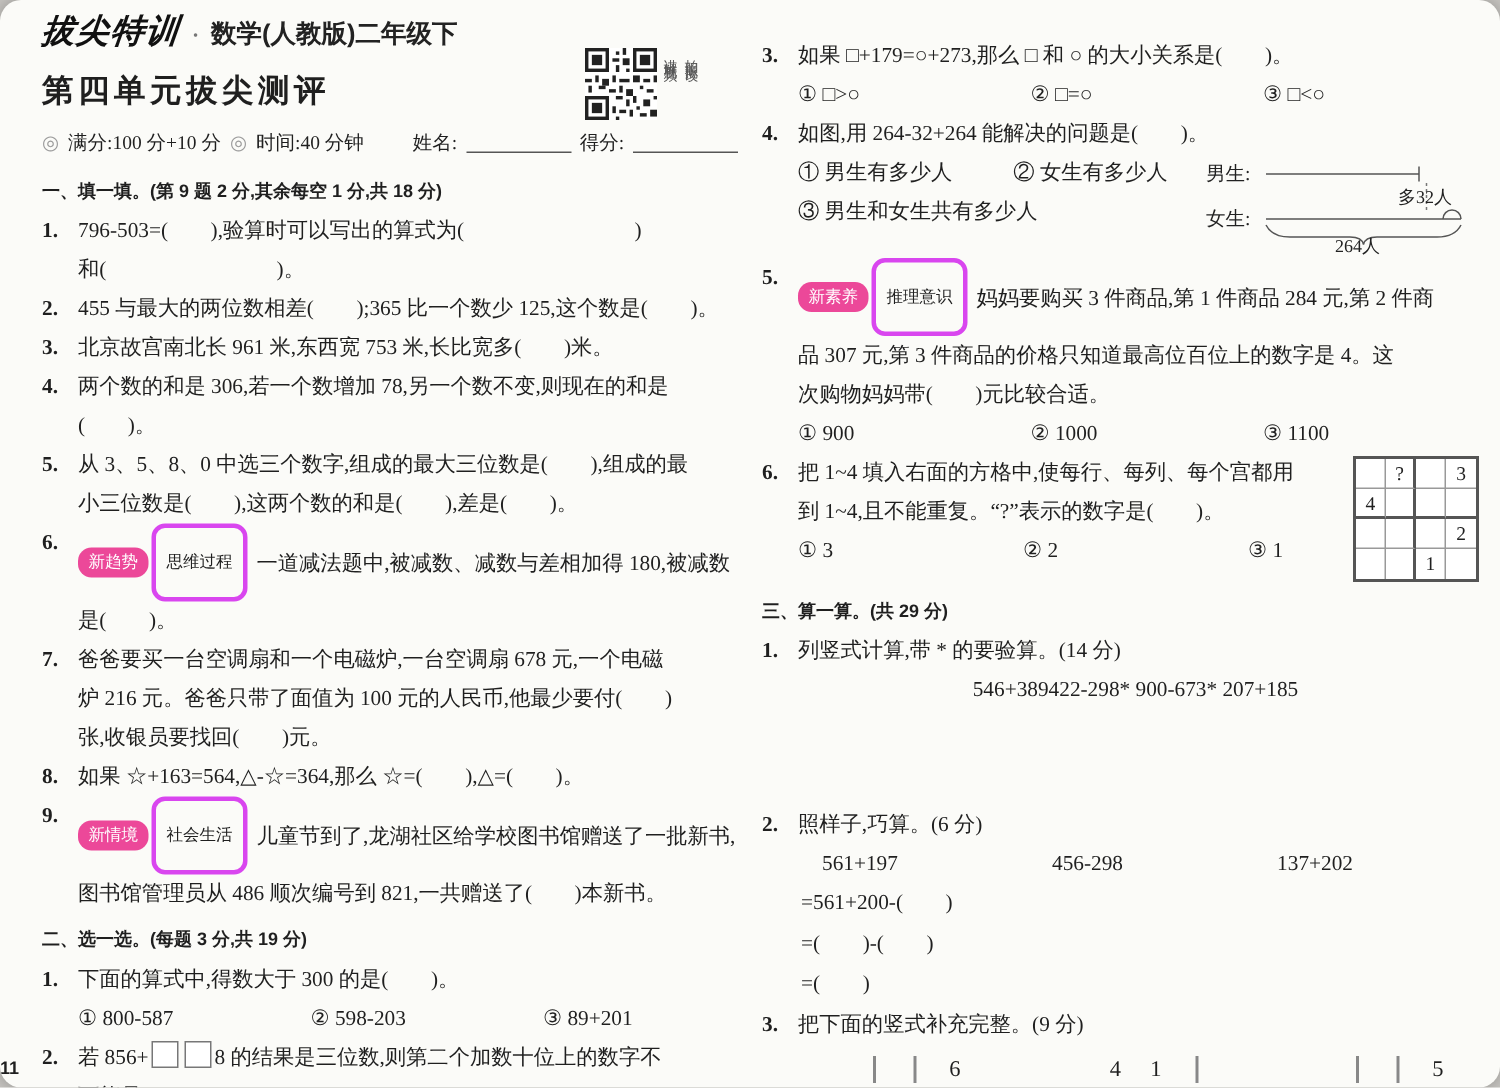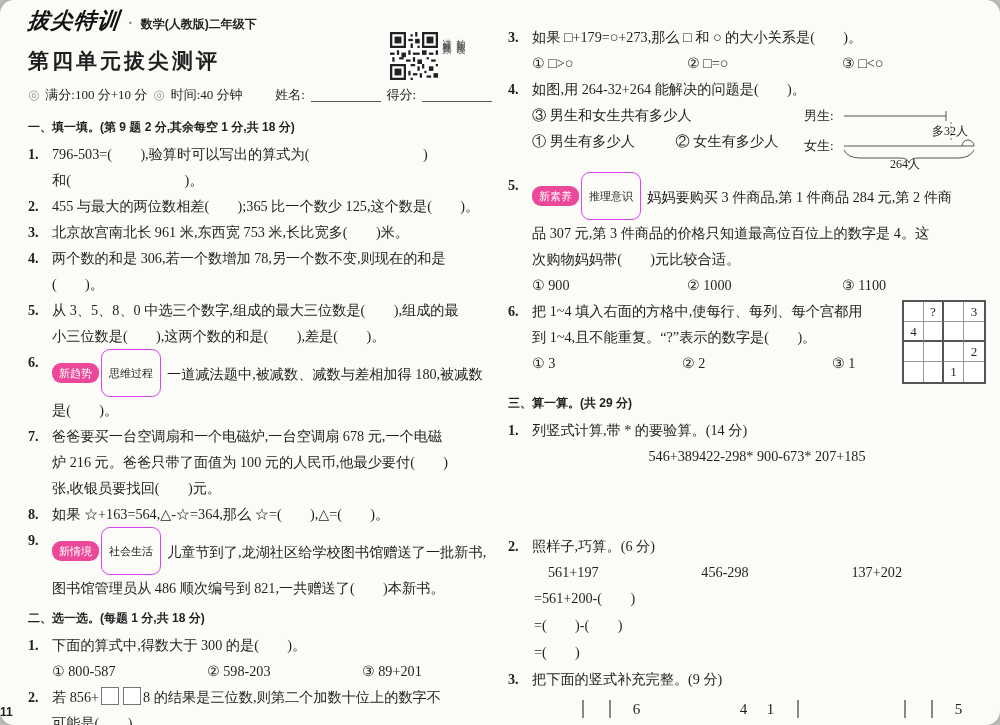--- a/index.html
+++ b/index.html
@@ -17,7 +17,7 @@
   .brand{font-family:"Liberation Sans","DejaVu Sans",sans-serif;font-weight:bold;
          font-style:italic;font-size:22px;letter-spacing:1px;color:#111;transform:skewX(-6deg)}
   .dot{color:#777;font-weight:bold}
-  .subject{font-family:"Liberation Sans","DejaVu Sans",sans-serif;font-weight:bold;font-size:12px;color:#222}
+  .subject{font-family:"Liberation Sans","DejaVu Sans",sans-serif;font-weight:bold;font-size:17px;color:#222}
   .title{font-family:"Liberation Sans","DejaVu Sans",sans-serif;font-weight:bold;font-size:21px;
          letter-spacing:3px;text-align:left;margin:8px 40px 6px 0}
   .qr{position:absolute;top:24px;right:26px;display:flex;gap:3px;align-items:flex-start}

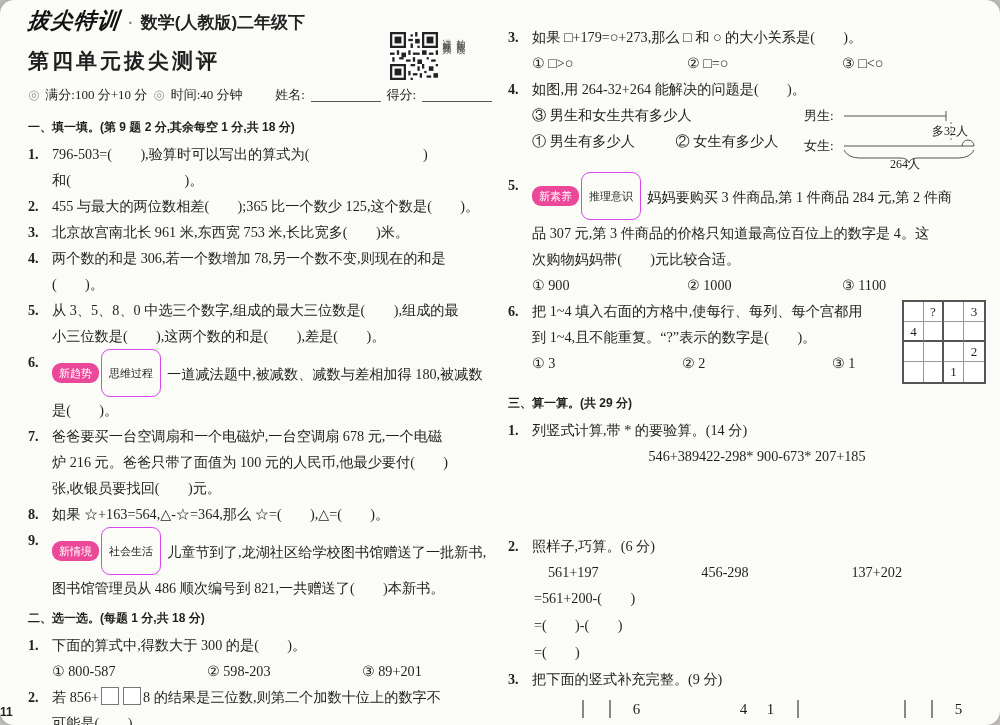--- a/index.html
+++ b/index.html
@@ -260,11 +260,11 @@
             <text x="86" y="64" font-size="12" fill="#222">264人</text>
           </svg>
           <div>
-            <span>③ 男生和女生共有多少人</span>
+            <span style="display:inline-block;width:140px">① 男生有多少人</span>
+            <span>② 女生有多少人</span>
           </div>
           <div>
-            <span style="display:inline-block;width:140px">① 男生有多少人</span>
-            <span>② 女生有多少人</span>
+            <span>③ 男生和女生共有多少人</span>
           </div>
         </div>
       </div>

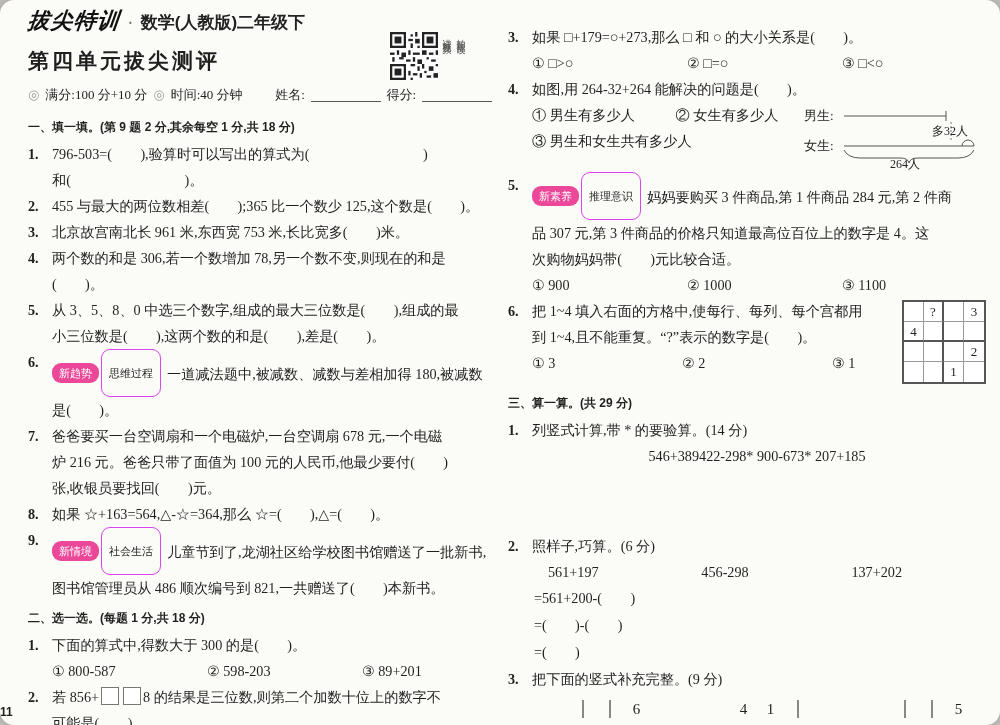--- a/index.html
+++ b/index.html
@@ -42,7 +42,7 @@
   .badge-dark{display:inline-block;background:#ec4899;color:#fff;border-radius:9px;
       font-family:"Liberation Sans","DejaVu Sans",sans-serif;font-size:11px;line-height:16px;
       padding:2px 7px;margin-right:2px;vertical-align:2px}
-  .badge-light{display:inline-block;border:1px solid #d946ef;border-radius:9px;
+  .badge-light{display:inline-block;border:3px solid #d946ef;border-radius:9px;
       font-family:"Liberation Sans","DejaVu Sans",sans-serif;font-size:11px;line-height:14px;
       padding:16px 7px;margin-right:6px;vertical-align:2px}
   .inline-box{display:inline-block;width:16px;height:16px;border:1px solid #777;

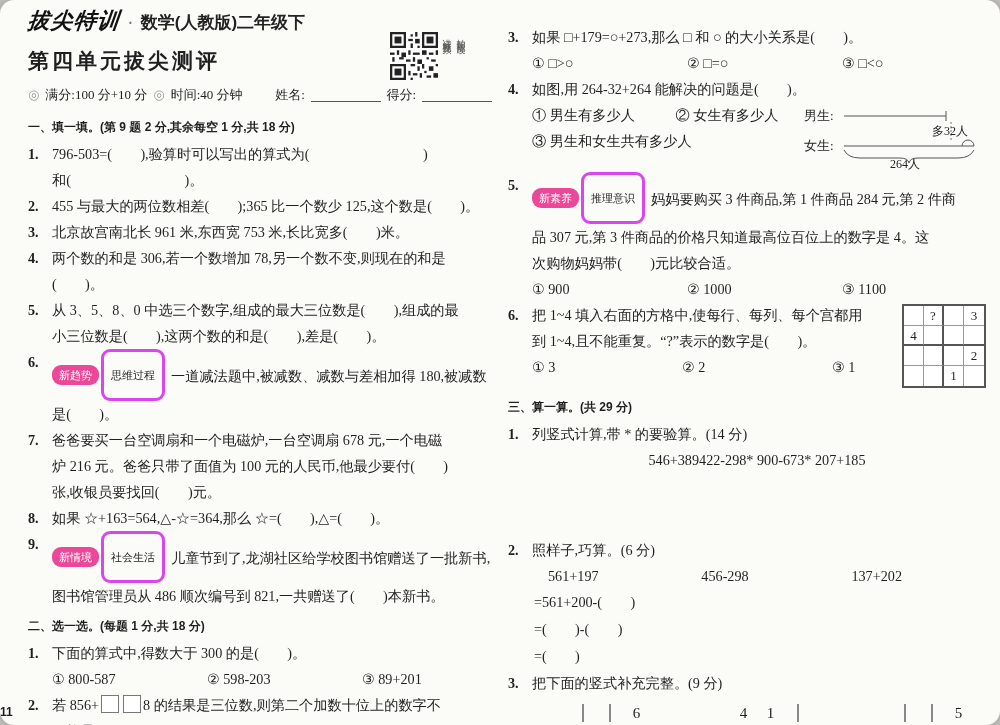--- a/index.html
+++ b/index.html
@@ -201,7 +201,7 @@
       </div>
     </div>
 
-    <div class="sec">二、选一选。(每题 1 分,共 18 分)</div>
+    <div class="sec">二、选一选。(每题 3 分,共 19 分)</div>
 
     <div class="q">
       <span class="qn">1.</span>

